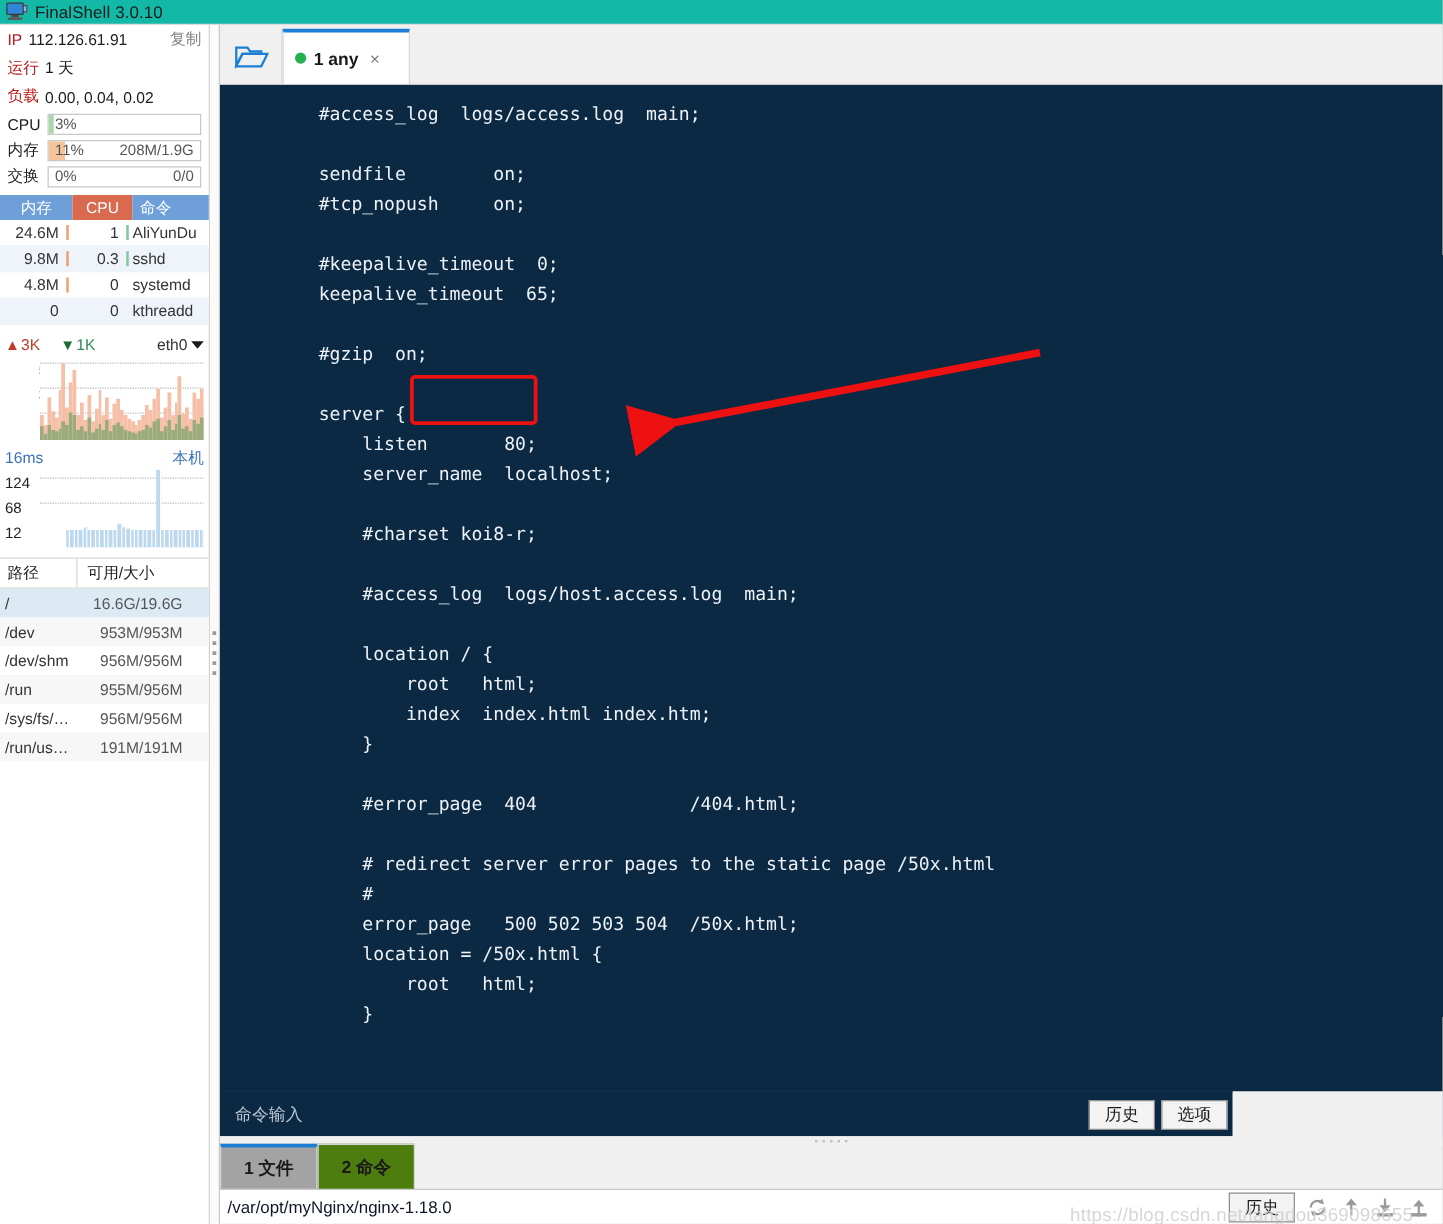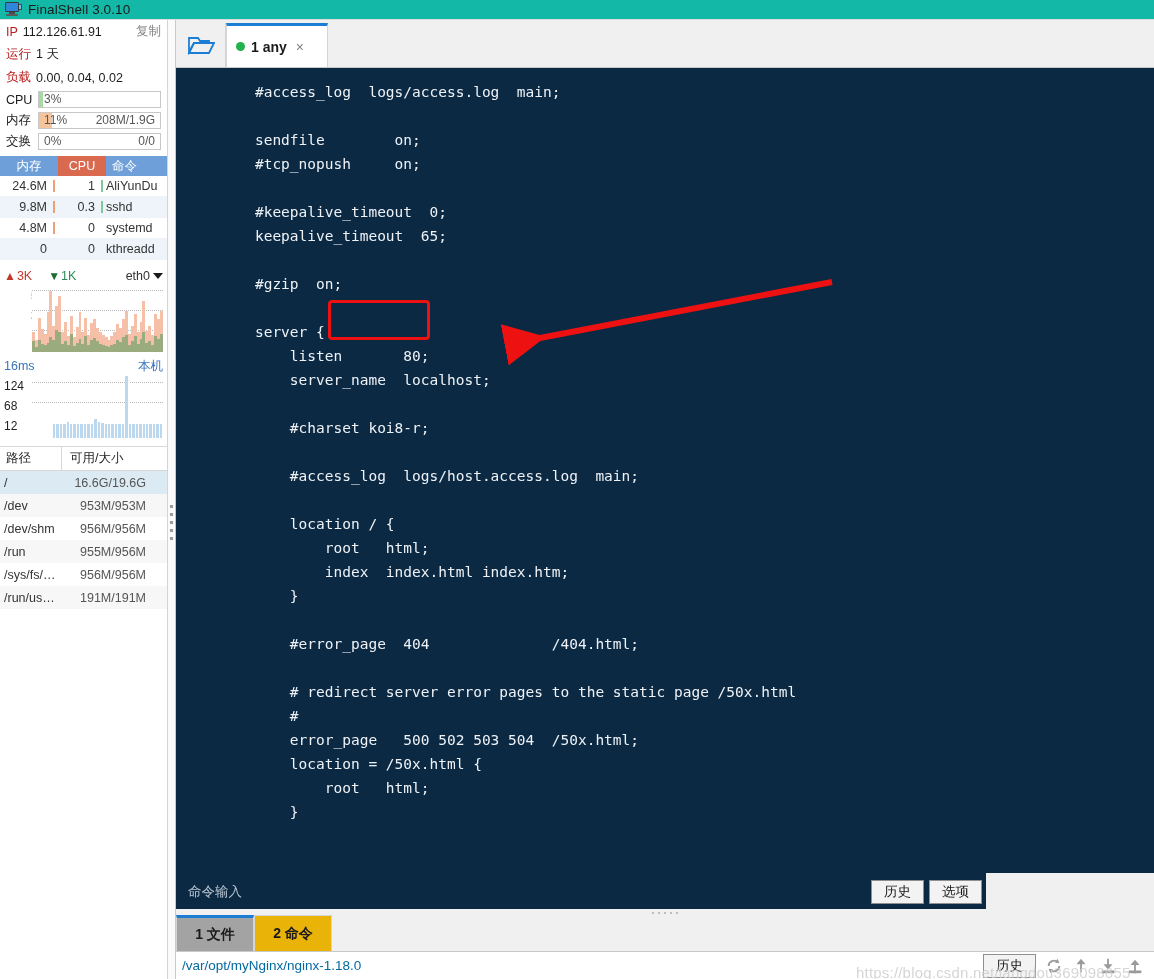--- a/index.html
+++ b/index.html
@@ -211,7 +211,7 @@
            background:#f0f0f0; display:flex; align-items:flex-end; border-bottom:1px solid #c9c9c9;}
   .btab {
     height:36px; min-width:78px; display:flex; align-items:center; justify-content:center;
-    font-size:14px; font-weight:bold; color:#1a1a1a; background:#eab308;
+    font-size:14px; font-weight:bold; color:#1a1a1a; background:#4d7c0f;
     border:1px solid #d5d5d5; border-bottom:none;
   }
   .btab.active { background:#a3a3a3; border-top:3px solid #1a7fd4; }

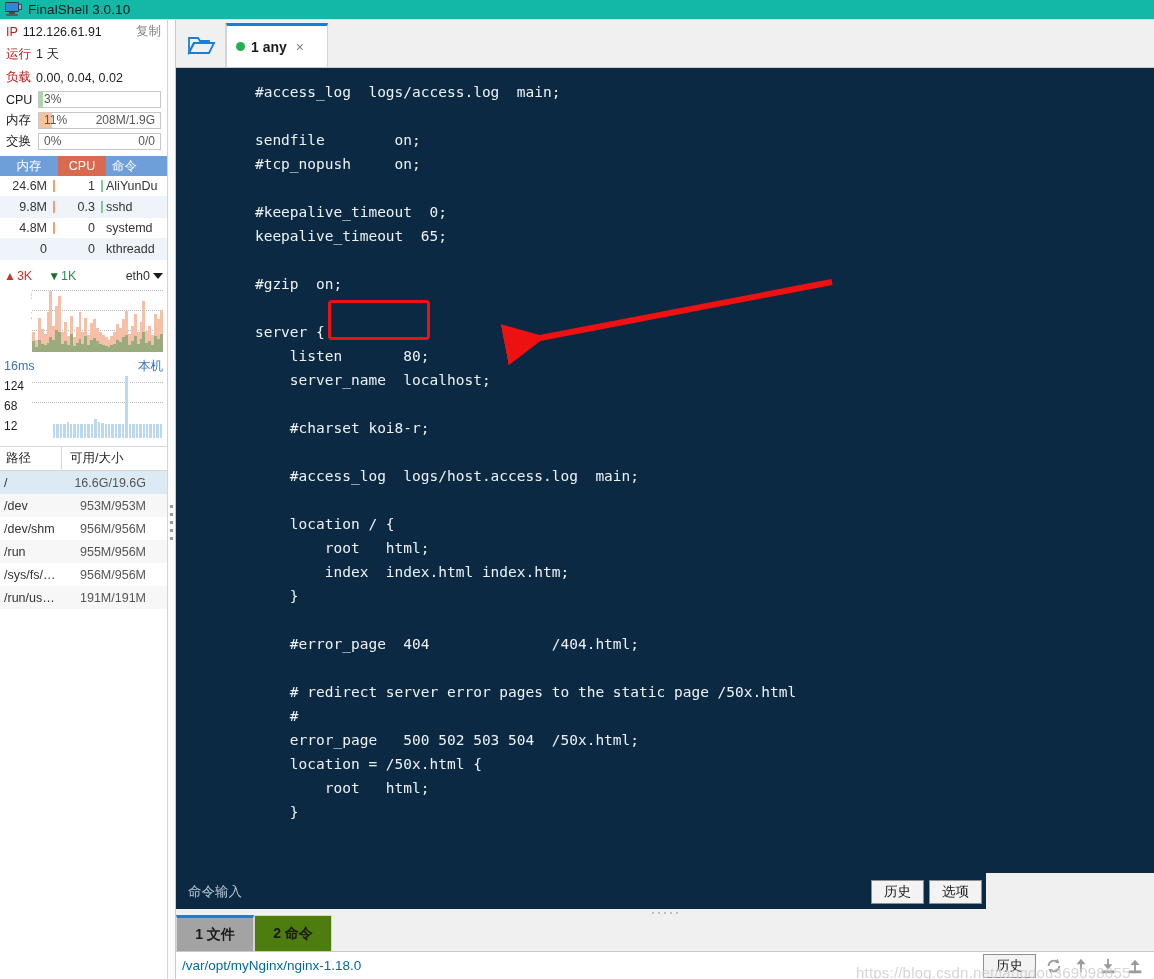--- a/index.html
+++ b/index.html
@@ -219,7 +219,7 @@
   
   #pathbar { position:absolute; left:0; top:932px; width:978px; height:28px; background:#ffffff;
              display:flex; align-items:center; padding-left:6px; border-bottom:1px solid #e0e0e0;}
-  #pathbar .pv { font-size:13.5px; color:#0369a1; }
+  #pathbar .pv { font-size:13.5px; color:#0f172a; }
   #pathbar .ptools { margin-left:auto; display:flex; align-items:center; gap:9px; padding-right:10px;}
   .ficon { width:18px; height:18px; display:block; }
 

